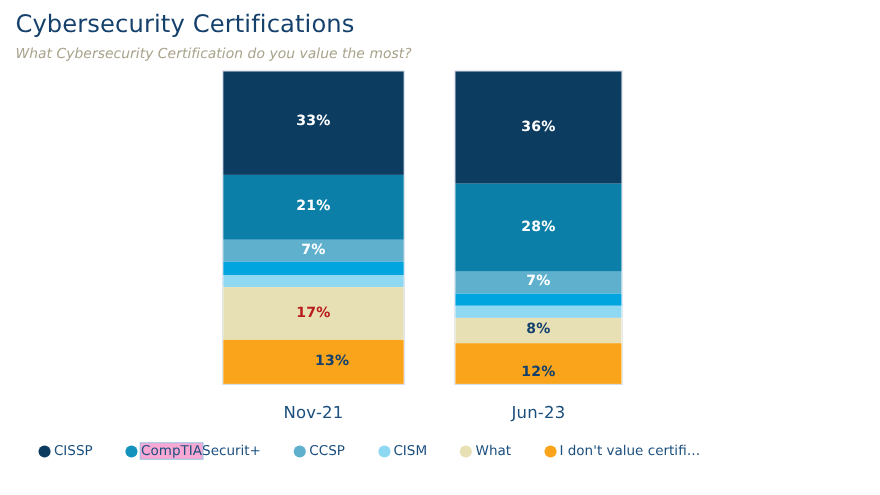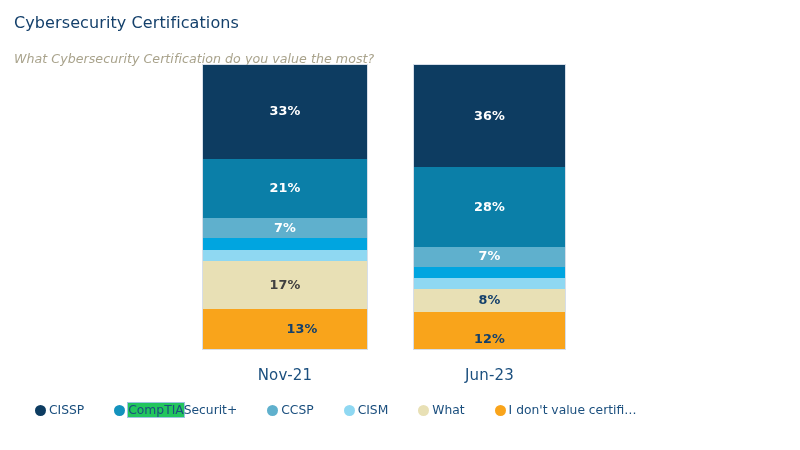--- a/index.html
+++ b/index.html
@@ -15,7 +15,7 @@
   
   .hdr{position:absolute;left:14px;top:10px;right:10px;}
   .title{
-    font-size:16px;
+    font-size:22px;
     color:#14406b;
     letter-spacing:.1px;
     white-space:nowrap;

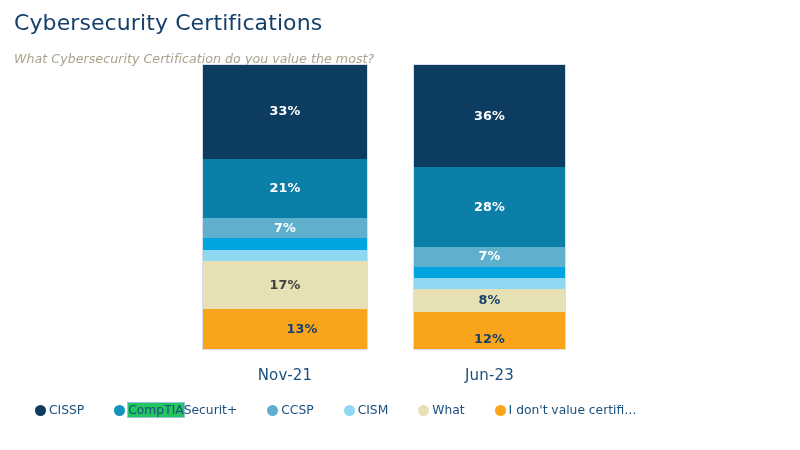--- a/index.html
+++ b/index.html
@@ -28,7 +28,7 @@
     letter-spacing:.05px;
     white-space:nowrap;
     line-height:18px;
-    margin-top:14px;
+    margin-top:4px;
   }
 
   

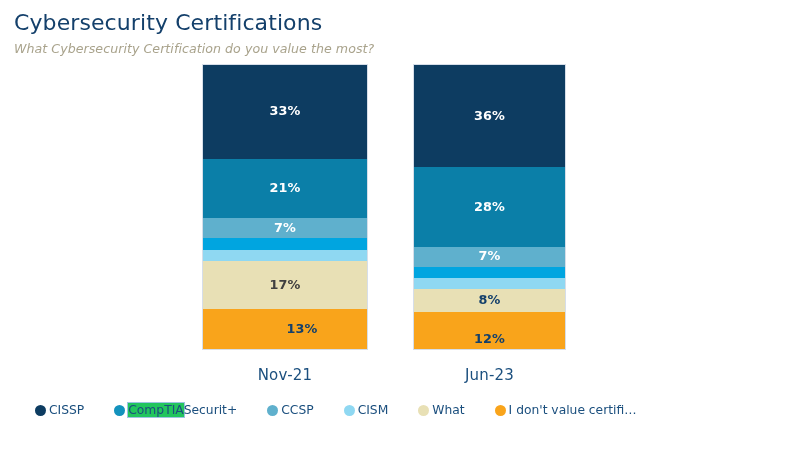--- a/index.html
+++ b/index.html
@@ -119,7 +119,7 @@
           <div class="seg" style="background: rgb(0, 165, 224); flex: 0 0 4%;"></div>
           <div class="seg" style="background: rgb(143, 216, 242); flex: 0 0 4%;"></div>
           <div class="seg" style="background: rgb(232, 224, 181); flex: 0 0 17%;">
-            <span class="val" style="color: #404040;">17%</span>
+            <span class="val" style="color: #b91c1c;">17%</span>
           </div>
           <div class="seg" style="background: rgb(249, 164, 27); flex: 0 0 14%; padding-left: 34px;">
             <span class="val" style="color: rgb(20, 64, 107);">13%</span>

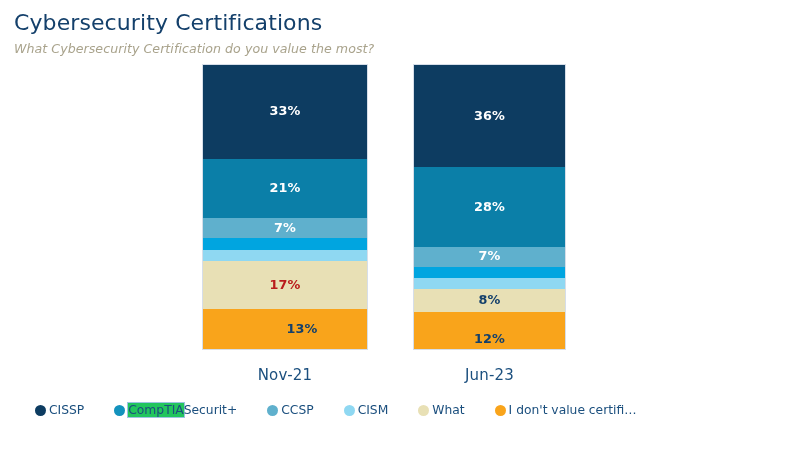--- a/index.html
+++ b/index.html
@@ -90,7 +90,7 @@
     line-height:14px;
   }
   .ltext.hl{
-    background:#22c55e;
+    background:#f9a8d4;
     box-shadow:0 0 0 1px #9dc3e3;
   }
 </style>

